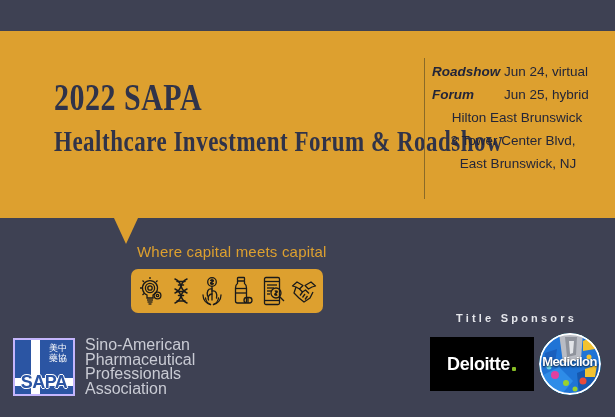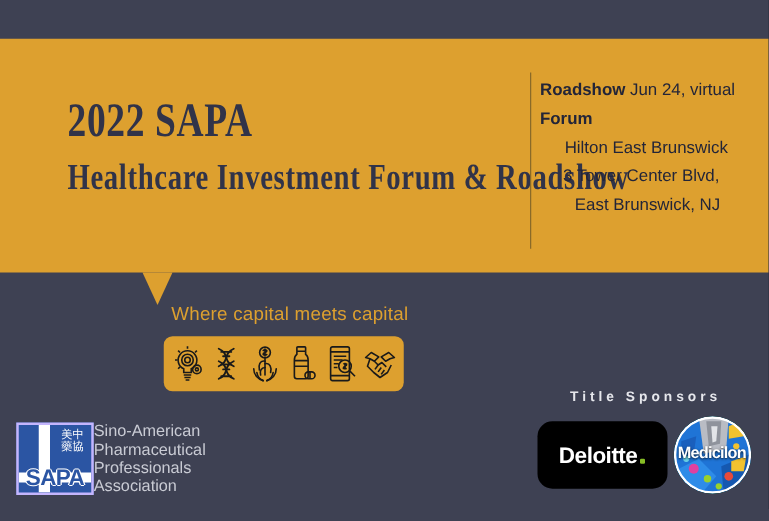--- a/index.html
+++ b/index.html
@@ -92,6 +92,7 @@
     font-weight: bold;
     width: 72px;
     flex: 0 0 72px;
+    font-style: italic;
   }
   .detail-value {
     font-weight: normal;

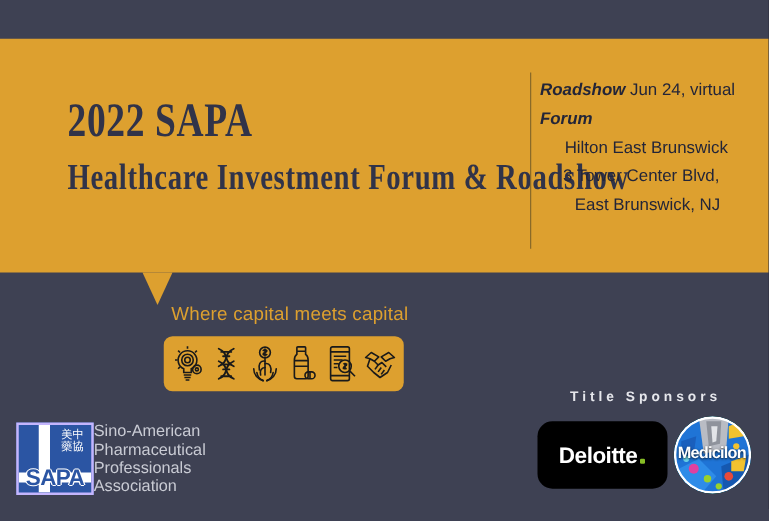--- a/index.html
+++ b/index.html
@@ -297,6 +297,7 @@
     </div>
     <div class="detail-row">
       <span class="detail-label">Forum</span>
+      <span class="detail-value">Jun 25, hybrid</span>
     </div>
     <div class="detail-center" id="addr1">Hilton East Brunswick</div>
     <div class="detail-center" id="addr2">3 Tower Center Blvd,</div>

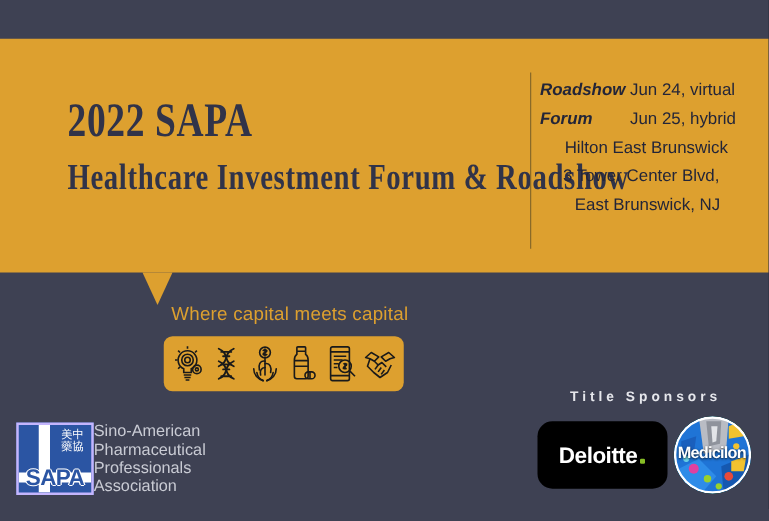--- a/index.html
+++ b/index.html
@@ -199,8 +199,9 @@
       -1px 0 #ffffff, 1px 0 #ffffff, 0 -1px #ffffff, 0 1px #ffffff;
   }
   #sapa-name {
+    margin-left: 10px;
     color: #c9cbd4;
-    font-size: 13px;
+    font-size: 16px;
     line-height: 14.5px;
   }
 

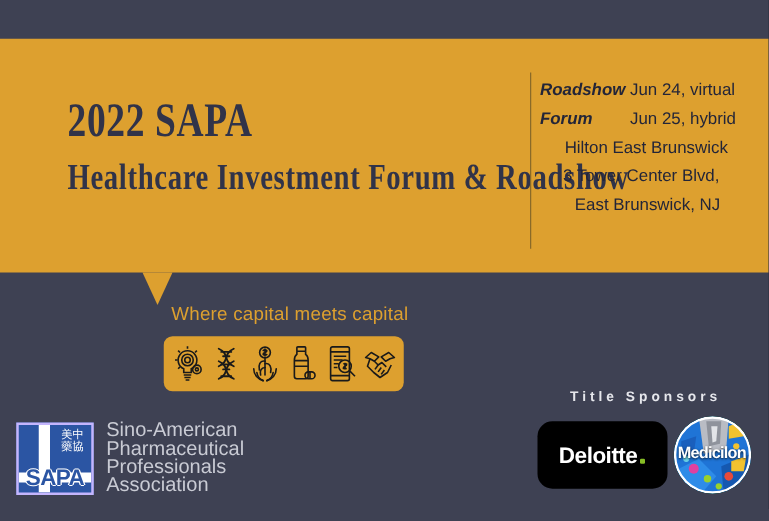--- a/index.html
+++ b/index.html
@@ -235,7 +235,6 @@
     display: flex;
     align-items: center;
     justify-content: center;
-    border-radius: 12px;
   }
   #deloitte-word {
     color: #ffffff;

